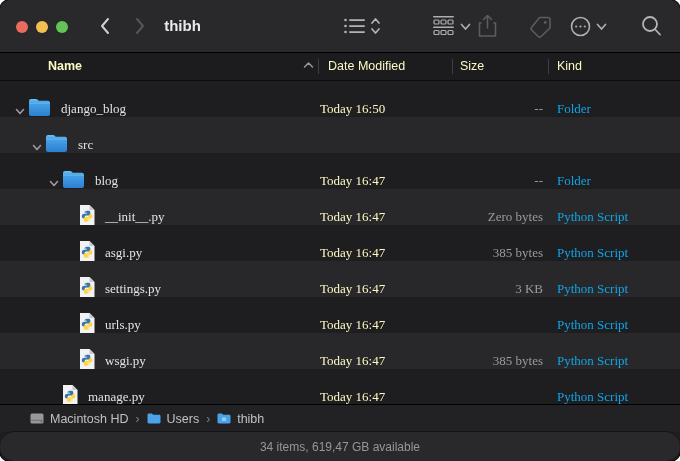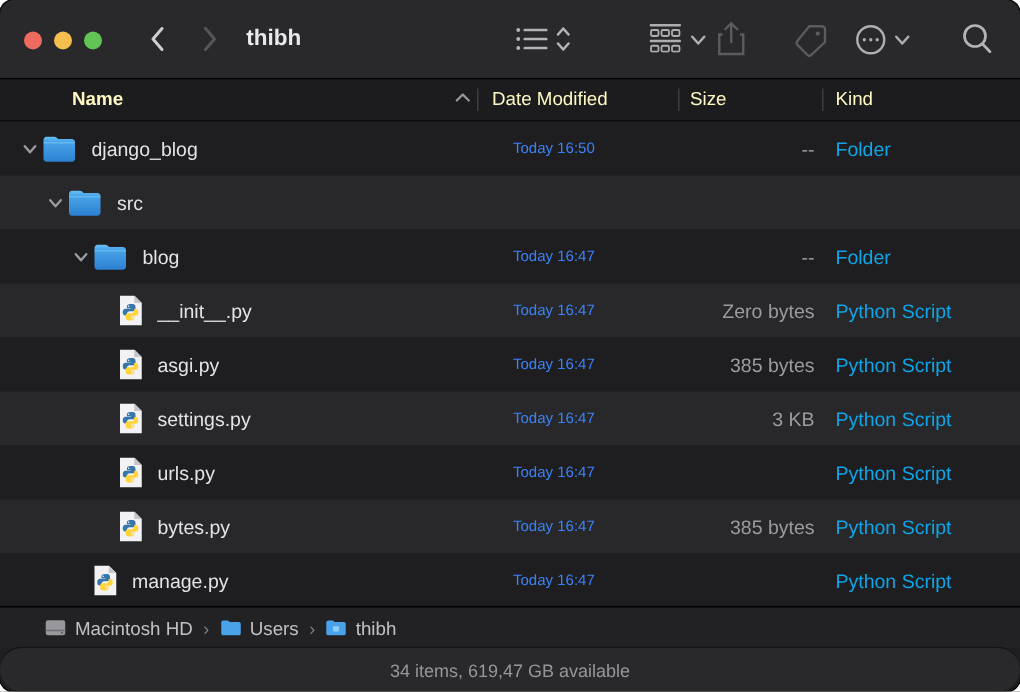--- a/index.html
+++ b/index.html
@@ -23,7 +23,7 @@
   .col-div{position:absolute;top:6px;width:1px;height:15px;background:#3e3e41;}
   
   .rows{background:#1e1e20;}
-  .row{position:relative;height:36px;display:flex;align-items:center;background:#1e1e20;}
+  .row{position:relative;height:36px;display:flex;align-items:flex-end;background:#1e1e20;font-family:Liberation Serif, serif;}
   .row.alt{background:#28282a;}
   .indent{display:block;height:1px;flex:0 0 auto;}
   .disclosure{flex:0 0 16px;margin-top:2px;}

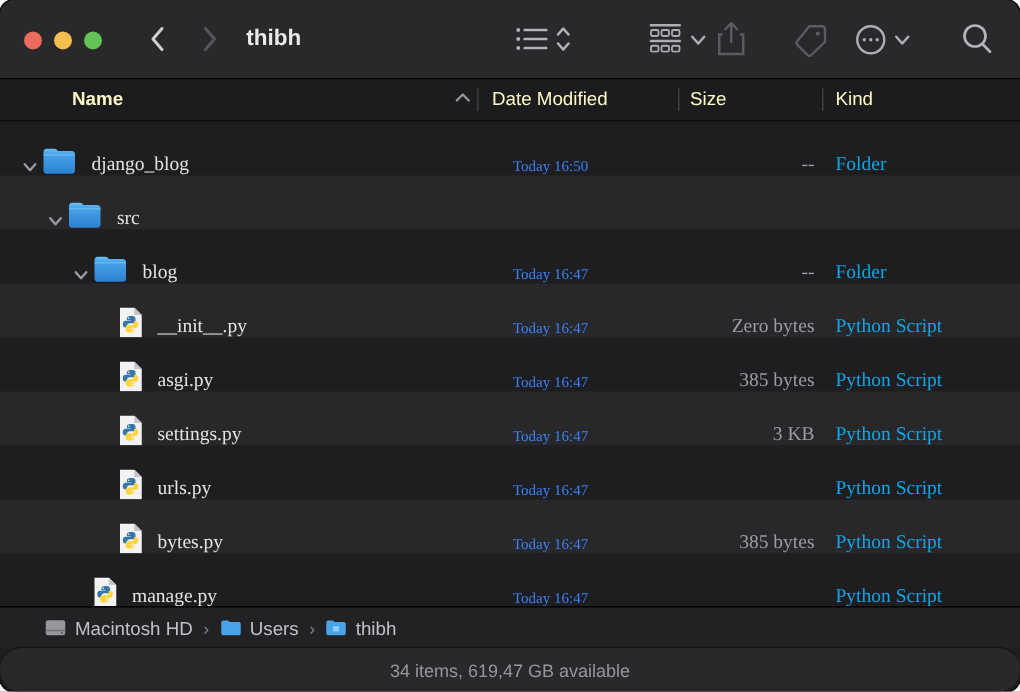--- a/index.html
+++ b/index.html
@@ -29,7 +29,7 @@
   .disclosure{flex:0 0 16px;margin-top:2px;}
   .icon-slot{flex:0 0 auto;margin-right:10px;display:flex;align-items:center;}
   .fname{font-size:13px;color:#e3e3e5;white-space:nowrap;}
-  .fdate{position:absolute;left:342px;font-size:10px;color:#3b82f6;}
+  .fdate{position:absolute;left:320px;font-size:13px;color:#fef9c3;}
   .fsize{position:absolute;left:452px;width:91px;text-align:right;font-size:13px;color:#9b9ba0;}
   .fkind{position:absolute;left:557px;font-size:13px;color:#0ea5e9;}
   .annotation{position:absolute;left:153px;top:5px;height:26px;line-height:26px;

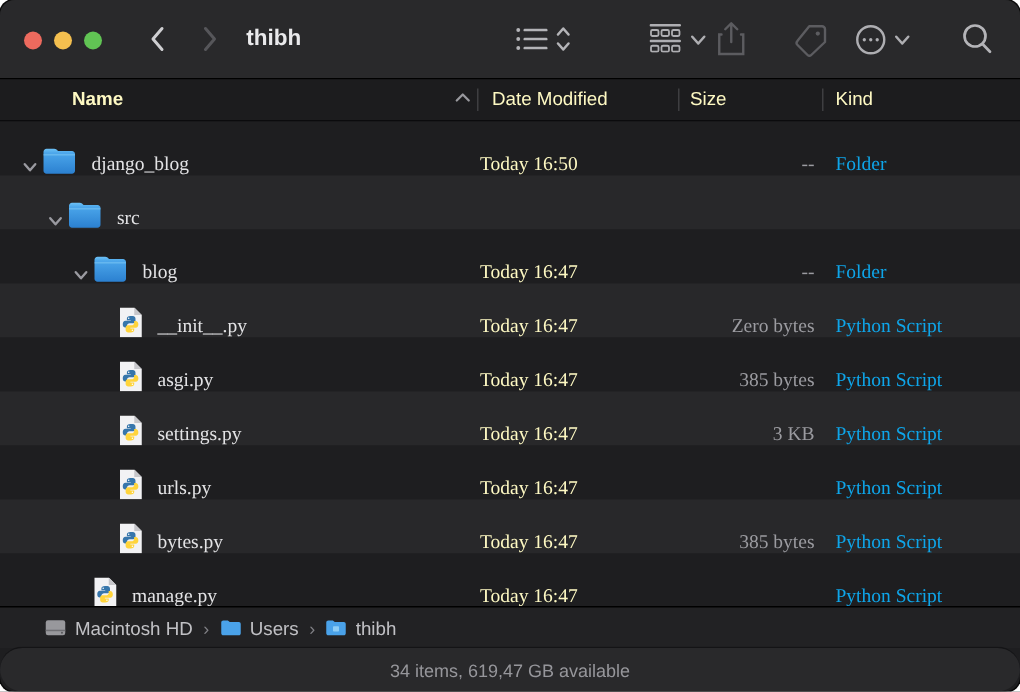--- a/index.html
+++ b/index.html
@@ -312,7 +312,7 @@
     </g>
   </svg>
         </span>
-    <span class="fname">bytes.py</span>
+    <span class="fname">wsgi.py</span>
     <span class="fdate">Today 16:47</span>
     <span class="fsize">385 bytes</span>
     <span class="fkind">Python Script</span>

